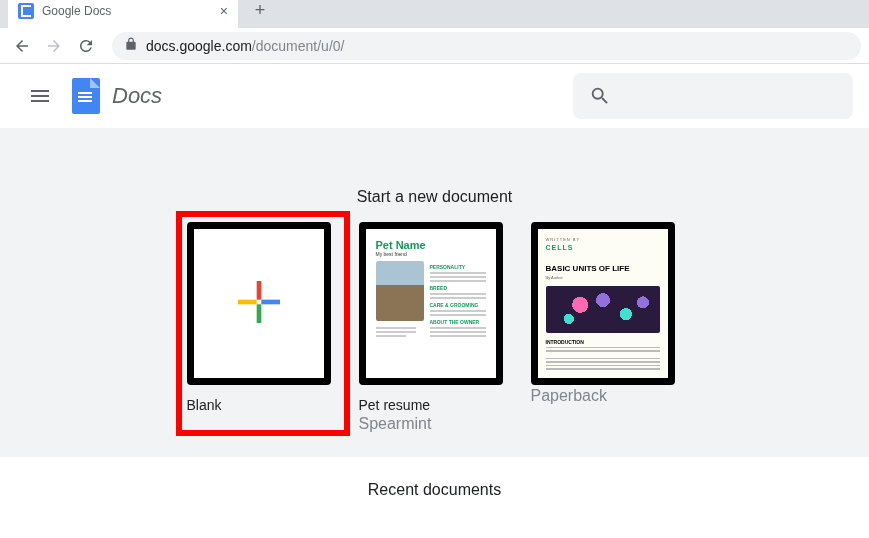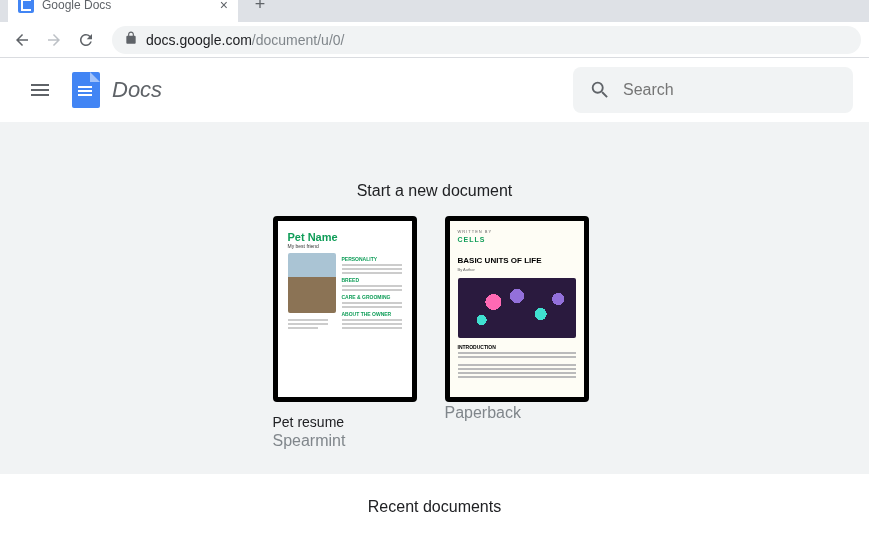--- a/index.html
+++ b/index.html
@@ -6,7 +6,7 @@
     body { font-family: Arial, sans-serif; width: 869px; height: 538px; overflow: hidden; background: #fff; }
     
     
-    .browser-tabs { height: 22px; background: #dee1e6; display: flex; align-items: flex-end; padding-left: 8px; }
+    .browser-tabs { height: 28px; background: #dee1e6; display: flex; align-items: flex-end; padding-left: 8px; }
     .tab { background: #fff; height: 34px; width: 230px; border-radius: 8px 8px 0 0; display: flex; align-items: center; padding: 0 10px; gap: 8px; font-size: 12px; color: #5f6368; }
     .tab-favicon { width: 16px; height: 16px; background: #4285f4; border-radius: 2px; display: flex; align-items: center; justify-content: center; }
     .tab-favicon::after { content: ""; width: 8px; height: 8px; border-left: 2px solid #fff; border-top: 2px solid #fff; border-bottom: 2px solid #fff; }

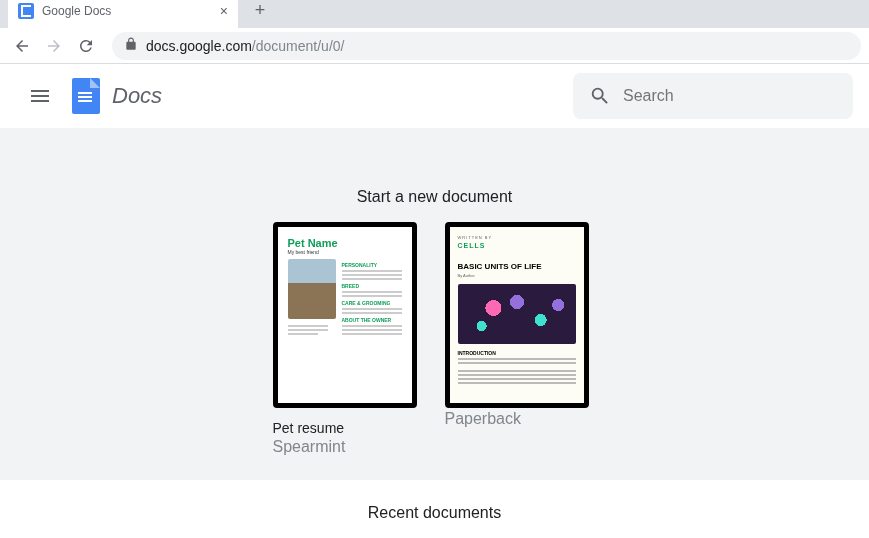--- a/index.html
+++ b/index.html
@@ -118,7 +118,6 @@
     <svg width="22" height="22" viewBox="0 0 24 24" fill="#5f6368">
         <path d="M15.5 14h-.79l-.28-.27A6.471 6.471 0 0016 9.5 6.5 6.5 0 109.5 16c1.61 0 3.09-.59 4.23-1.57l.27.28v.79l5 4.99L20.49 19l-4.99-5zm-6 0C7.01 14 5 11.99 5 9.5S7.01 5 9.5 5 14 7.01 14 9.5 11.99 14 9.5 14z"></path>
       </svg>
-    <input type="text" placeholder="Search" style="">
   </div>
 </div>
 

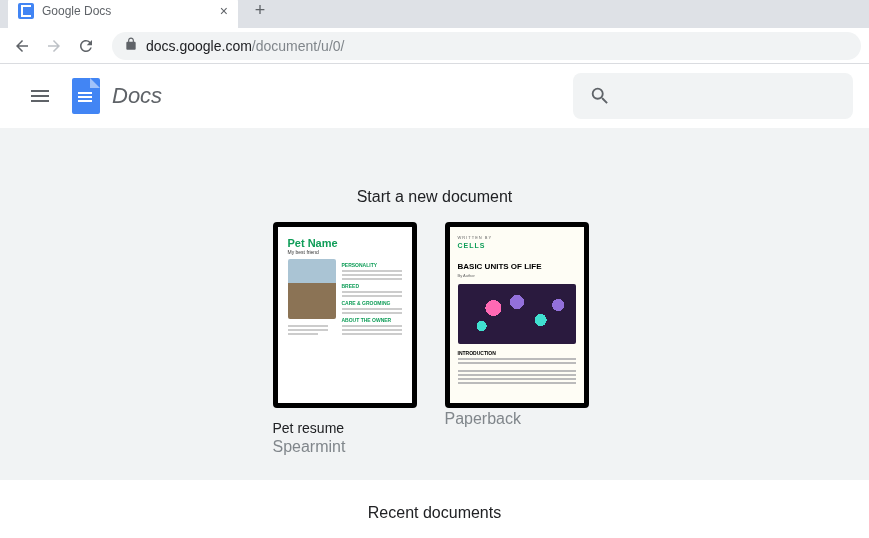--- a/index.html
+++ b/index.html
@@ -38,7 +38,7 @@
     .template-row { display: flex; justify-content: center; gap: 20px; }
     .template-card { width: 152px; }
     .template-card.highlighted { outline: 6px solid #ff0000; outline-offset: -3px; padding: 8px 8px 12px; width: 168px; margin: -8px -8px 0; }
-    .thumb { width: 144px; height: 186px; background: #fff; border: 5px solid #000000; border-radius: 4px; display: flex; align-items: center; justify-content: center; cursor: pointer; position: relative; overflow: hidden; }
+    .thumb { width: 144px; height: 163px; background: #fff; border: 7px solid #000000; border-radius: 4px; display: flex; align-items: center; justify-content: center; cursor: pointer; position: relative; overflow: hidden; }
     .template-card.highlighted .thumb { width: 144px; }
     .plus-icon svg { width: 42px; height: 42px; }
     .template-name { font-size: 14px; color: #202124; margin-top: 12px; }

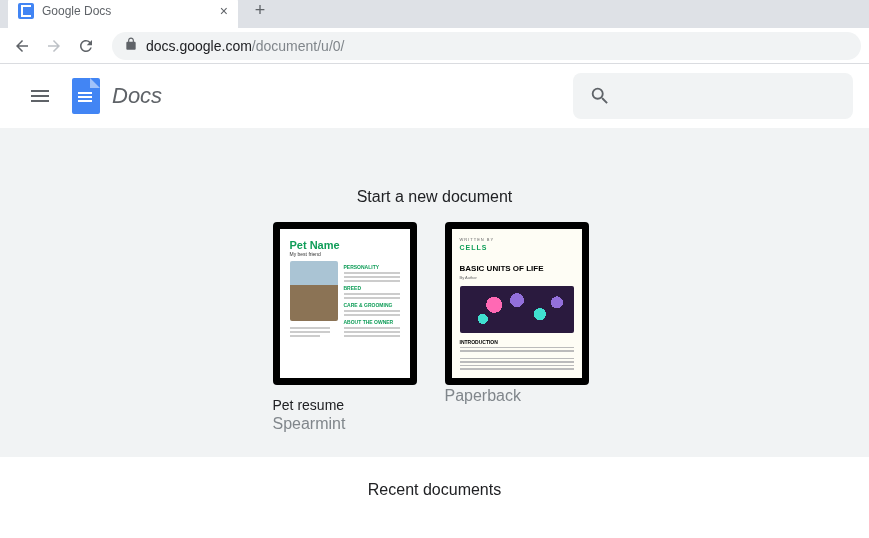--- a/index.html
+++ b/index.html
@@ -125,6 +125,20 @@
   <div class="section-title">Start a new document</div>
   <div class="template-row">
 
+    <div class="template-card highlighted">
+      <div class="thumb">
+        <span class="plus-icon">
+          <svg viewBox="0 0 36 36">
+              <path d="M16 0h4v16h16v4H20v16h-4V20H0v-4h16z" fill="none"></path>
+              <rect x="16" y="0" width="4" height="16" fill="#ea4335"></rect>
+              <rect x="20" y="16" width="16" height="4" fill="#4285f4"></rect>
+              <rect x="16" y="20" width="4" height="16" fill="#34a853"></rect>
+              <rect x="0" y="16" width="16" height="4" fill="#fbbc04"></rect>
+            </svg>
+        </span>
+      </div>
+      <div class="template-name">Blank</div>
+    </div>
 
     <div class="template-card">
       <div class="thumb pet-thumb">

